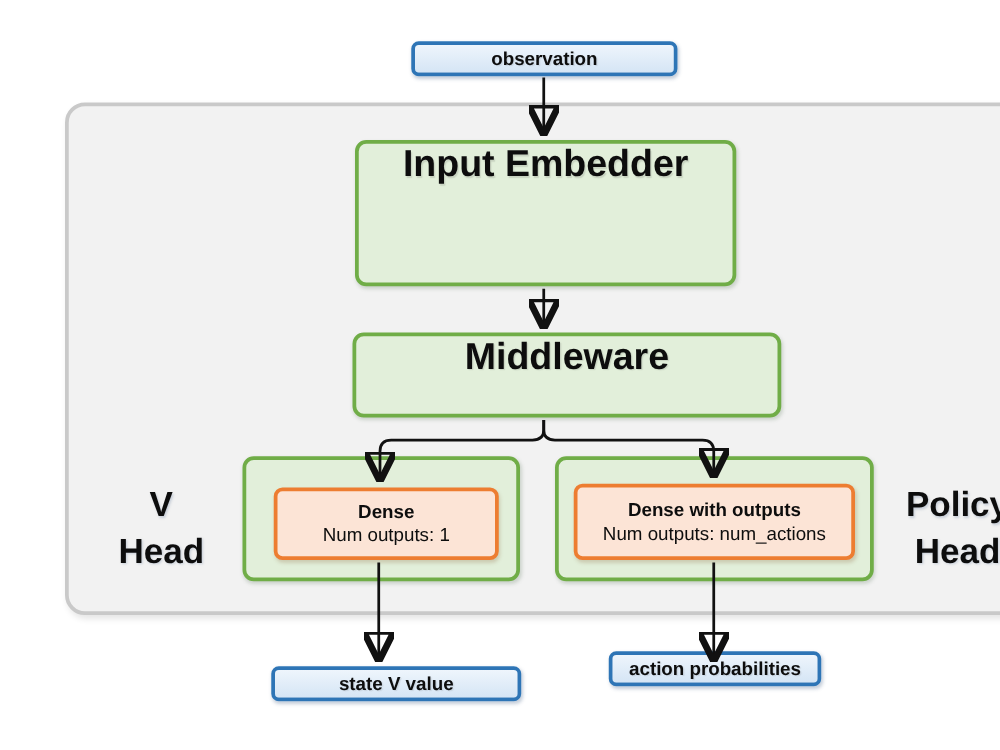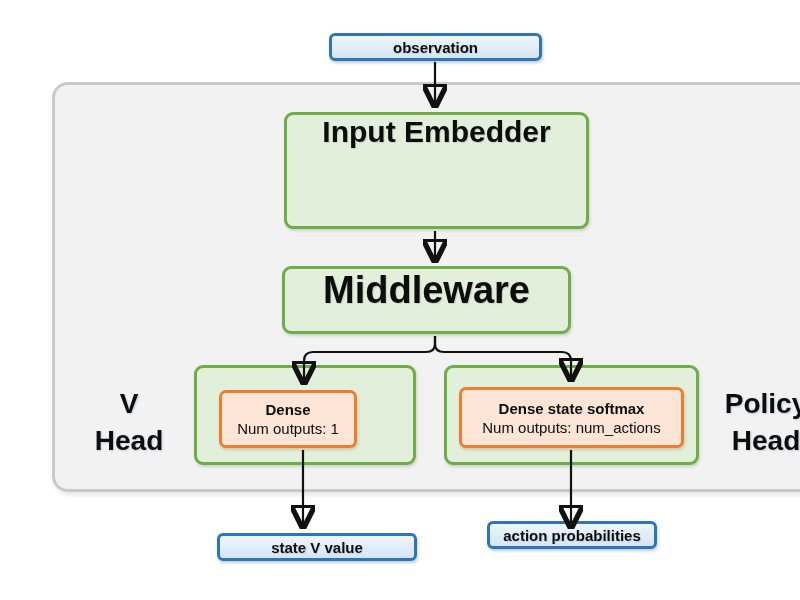--- a/index.html
+++ b/index.html
@@ -45,7 +45,7 @@
     text-shadow:1px 1px 1px rgba(0,0,0,0.12);
   }
   .block.embedder{left:240px;top:112px;width:305px;height:117px;font-size:30px;}
-  .block.middleware{left:238px;top:266px;width:289px;height:68px;font-size:38px;}
+  .block.middleware{left:238px;top:266px;width:343px;height:68px;font-size:30px;}
   .block.head-left{left:150px;top:365px;width:222px;height:100px;}
   .block.head-right{left:400px;top:365px;width:255px;height:100px;}
   

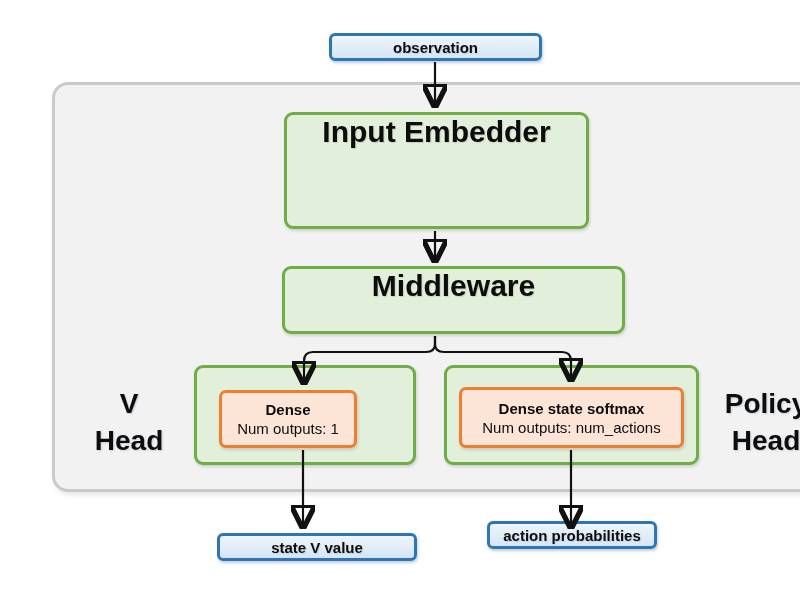--- a/index.html
+++ b/index.html
@@ -55,7 +55,7 @@
     background:var(--layer-fill);
     box-shadow:1px 2px 3px rgba(140,100,60,0.25);
   }
-  .layer.dense-left{left:175px;top:390px;width:138px;height:58px;}
+  .layer.dense-left{left:175px;top:390px;width:180px;height:58px;}
   .layer.dense-right{left:415px;top:387px;width:225px;height:61px;}
   .layer .t{font-weight:bold;font-size:15px;line-height:19px;}
   .layer .s{font-weight:normal;font-size:15px;line-height:19px;text-align:center;}

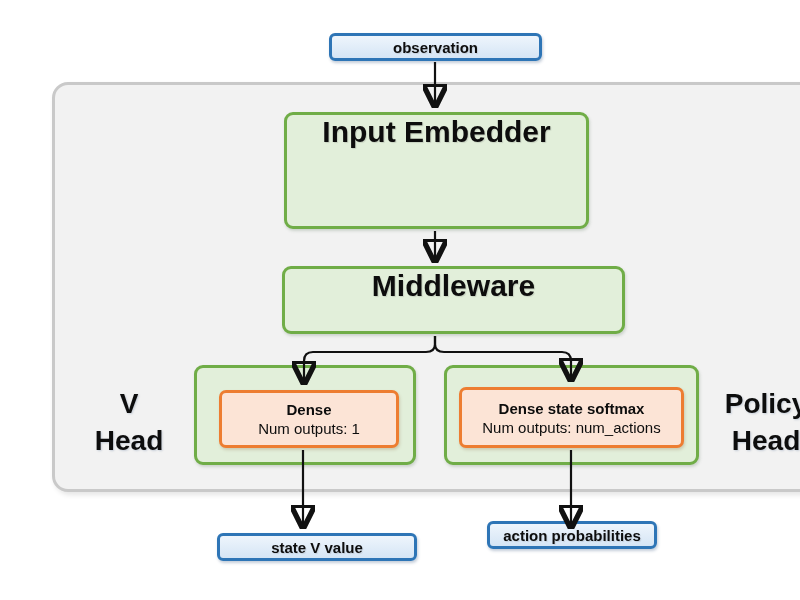--- a/index.html
+++ b/index.html
@@ -98,7 +98,7 @@
     <span class="s">Num outputs: 1</span>
   </div>
   <div class="abs layer dense-right">
-    <span class="t">Dense state softmax</span>
+    <span class="t">Dense with outputs</span>
     <span class="s">Num outputs: num_actions</span>
   </div>
 

